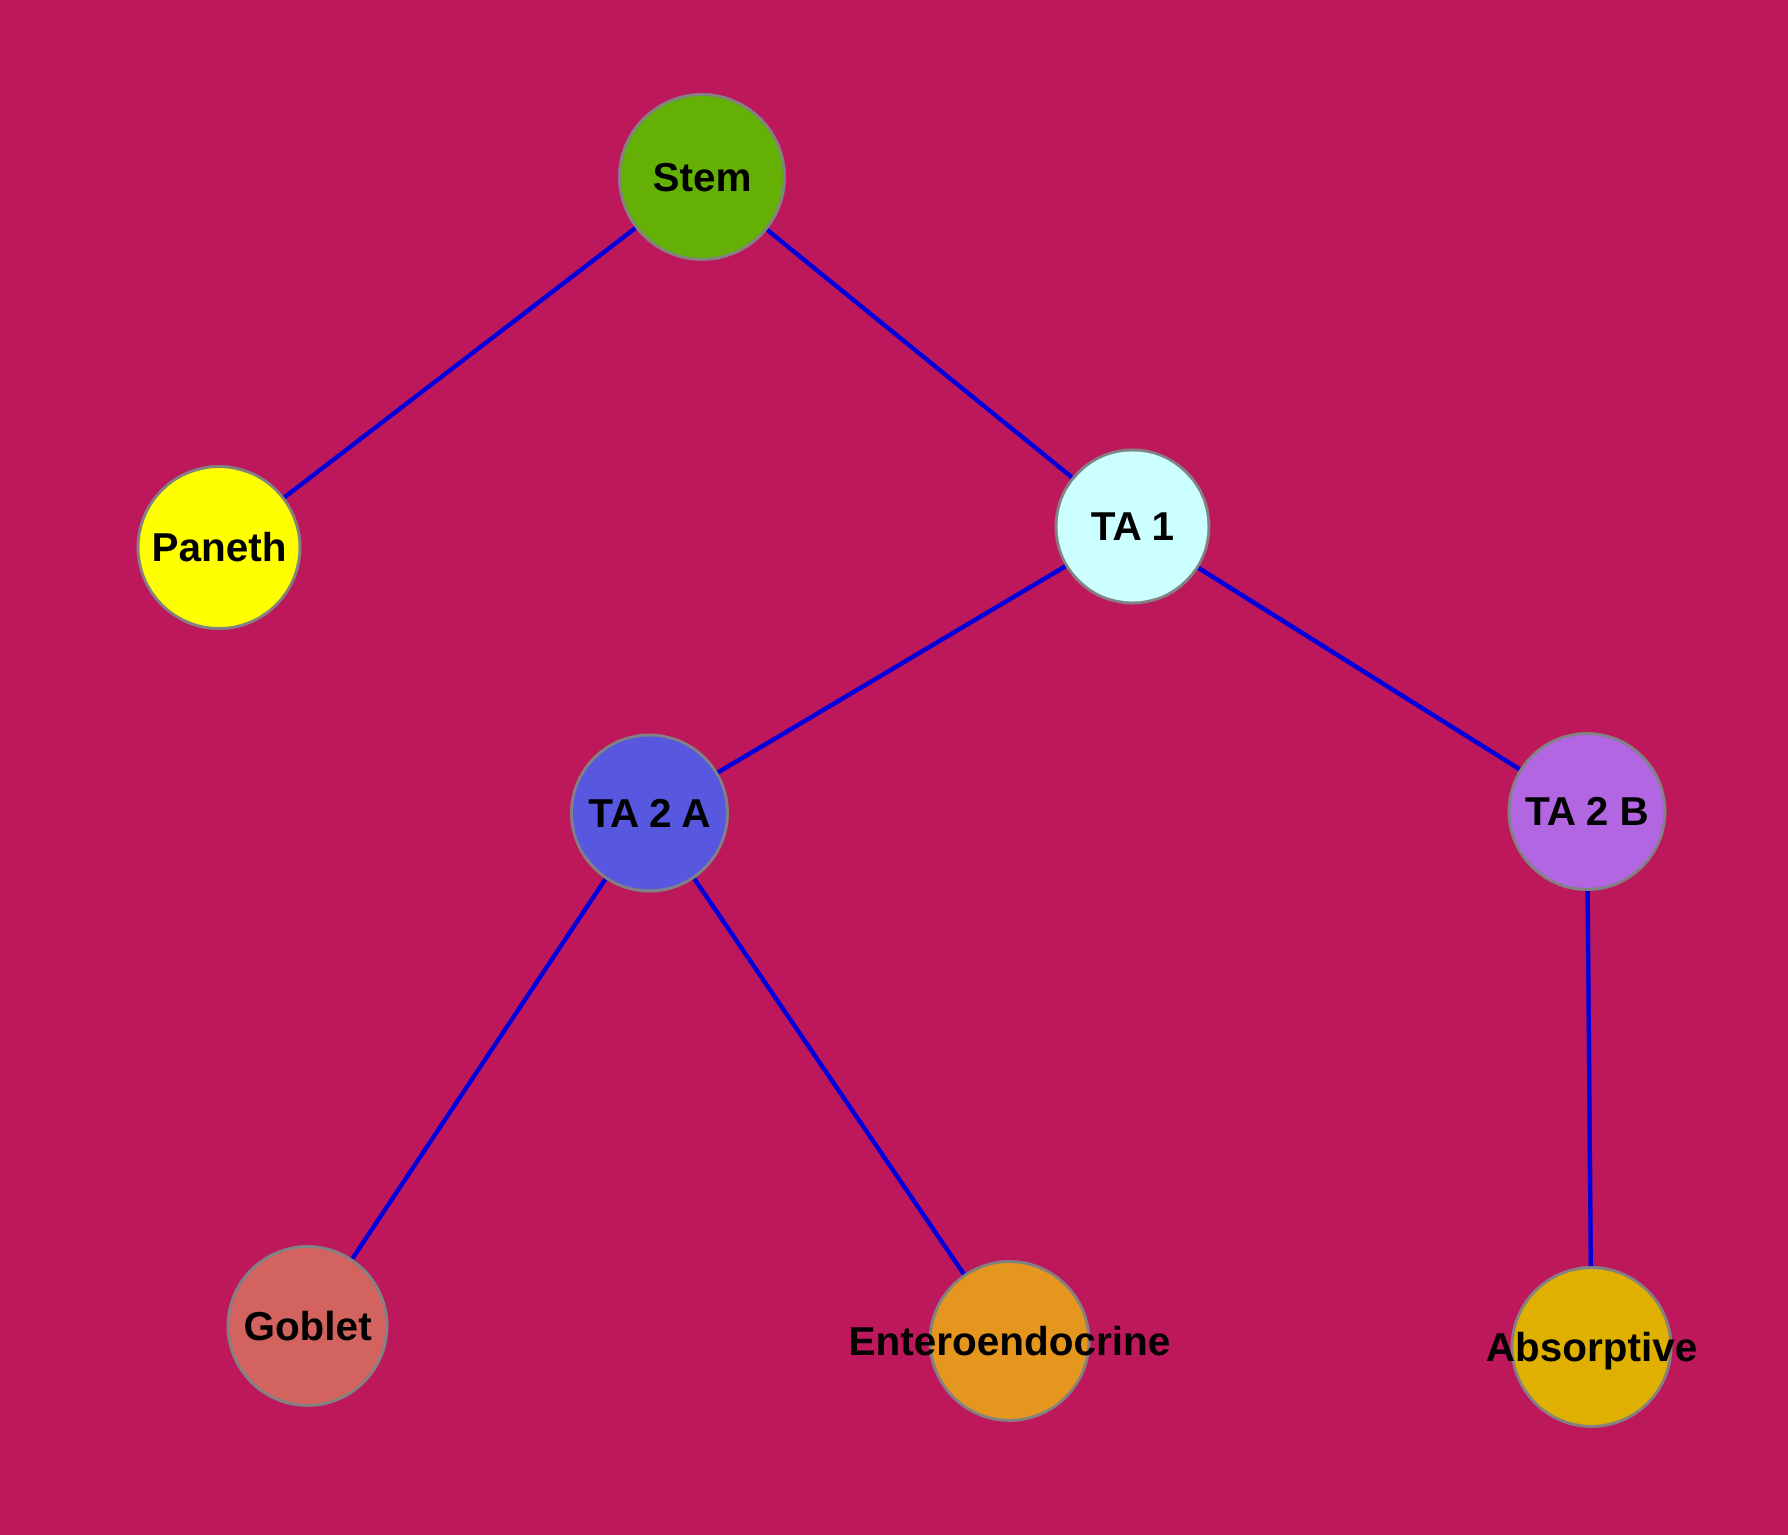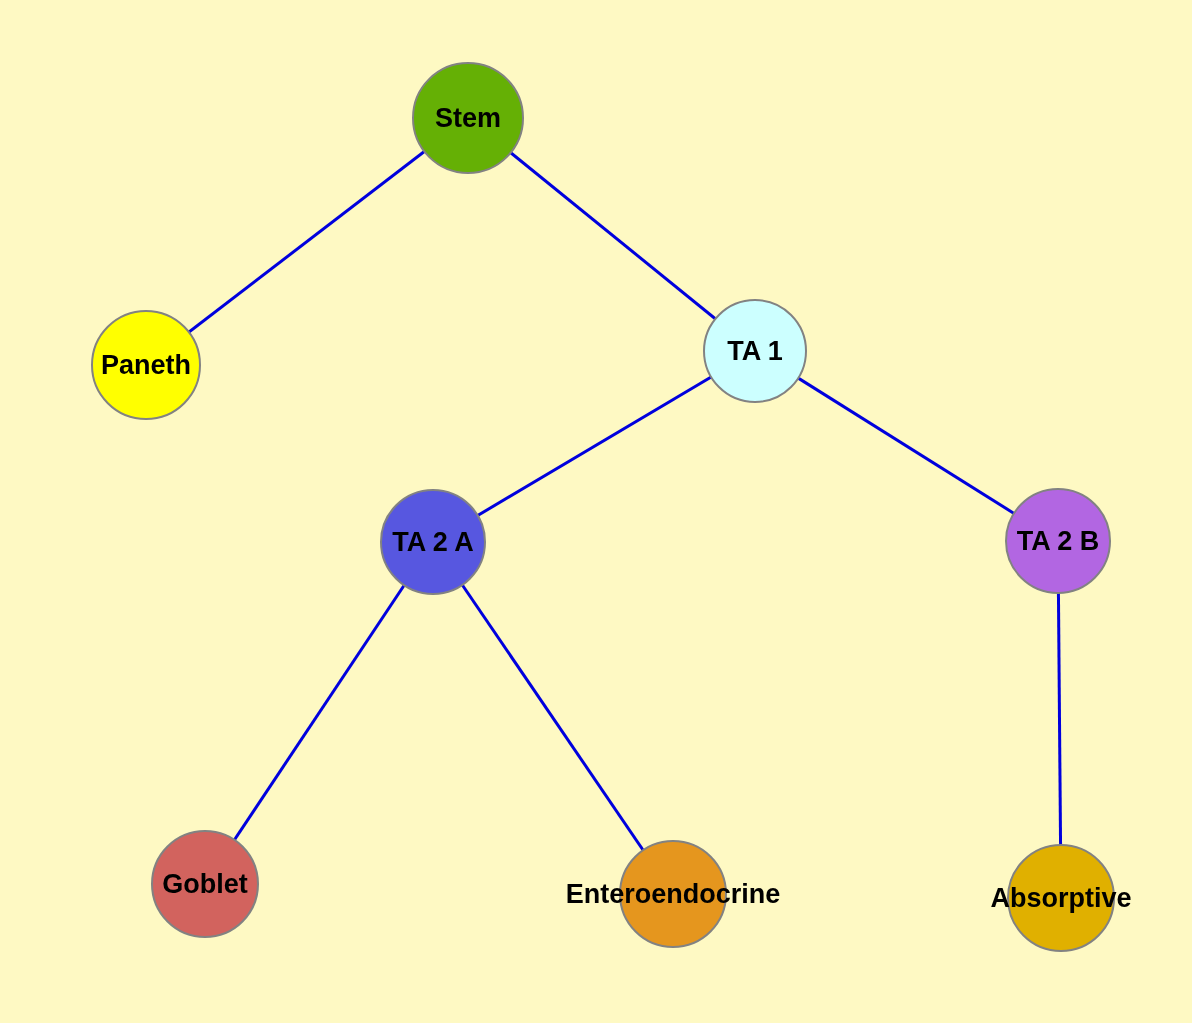--- a/index.html
+++ b/index.html
@@ -31,7 +31,7 @@
 </head>
 <body>
 
-<div id="canvas" style="background: #fef9c3;">
+<div id="canvas" style="background: #be185d;">
   <svg id="graph-svg" viewBox="0 0 1192 1023" xmlns="http://www.w3.org/2000/svg">
     <g id="edges-layer">
         <line x1="468" y1="118" x2="146" y2="365" stroke="#0000dd" stroke-width="3"></line>

